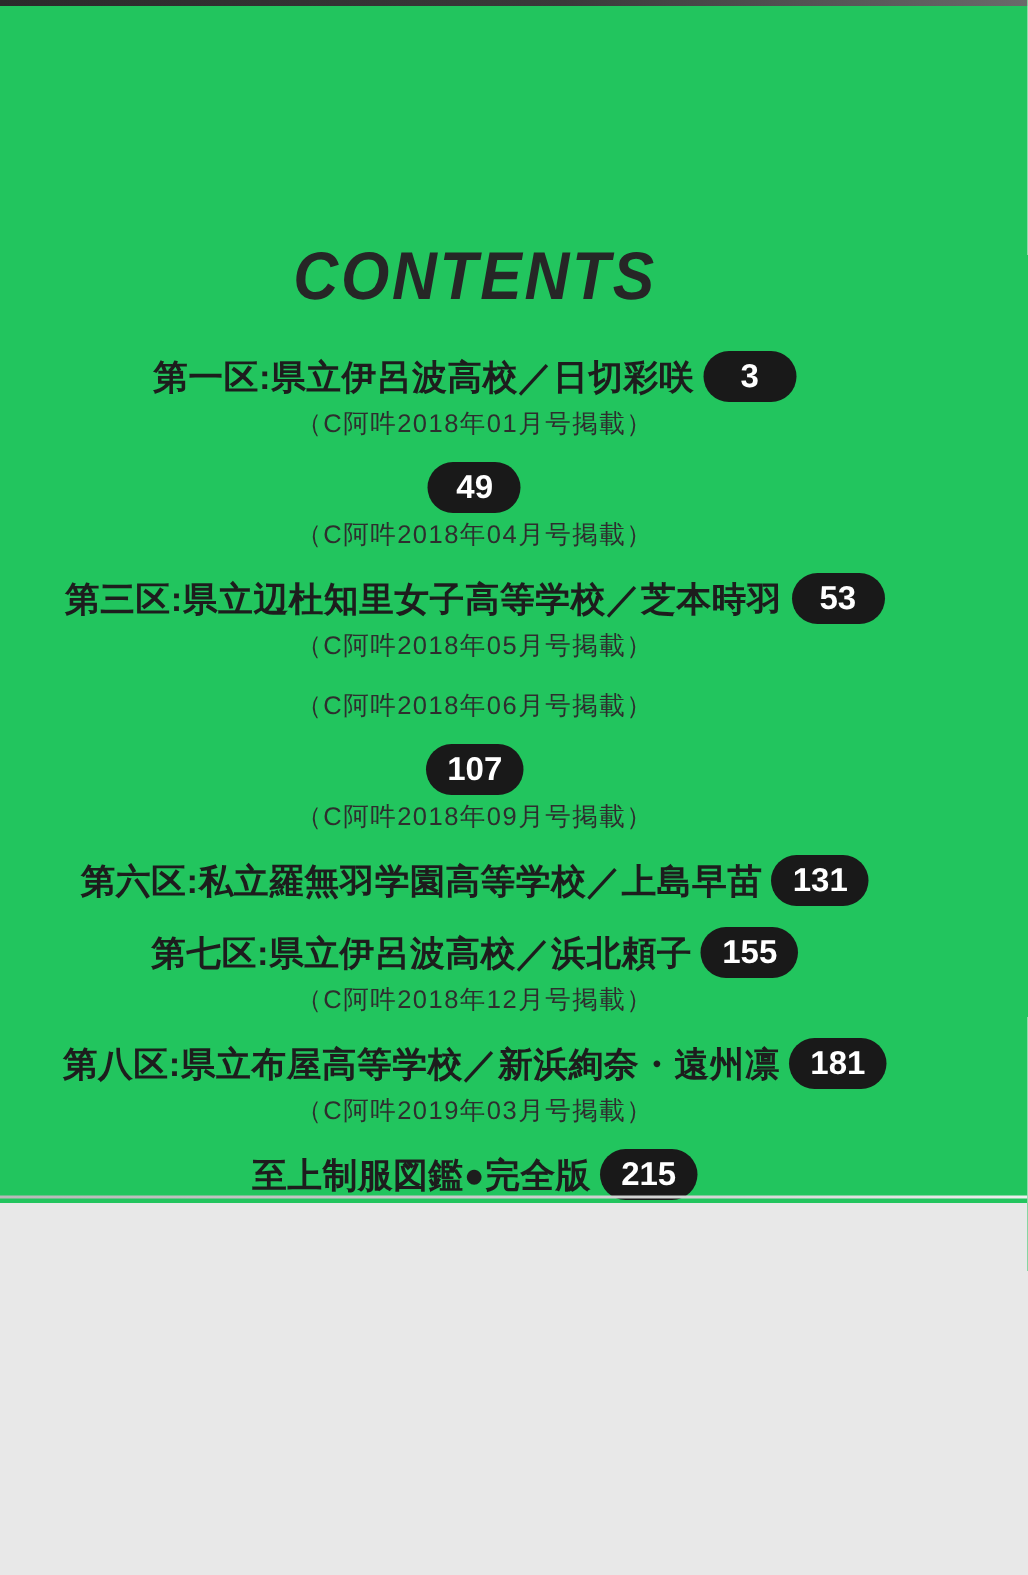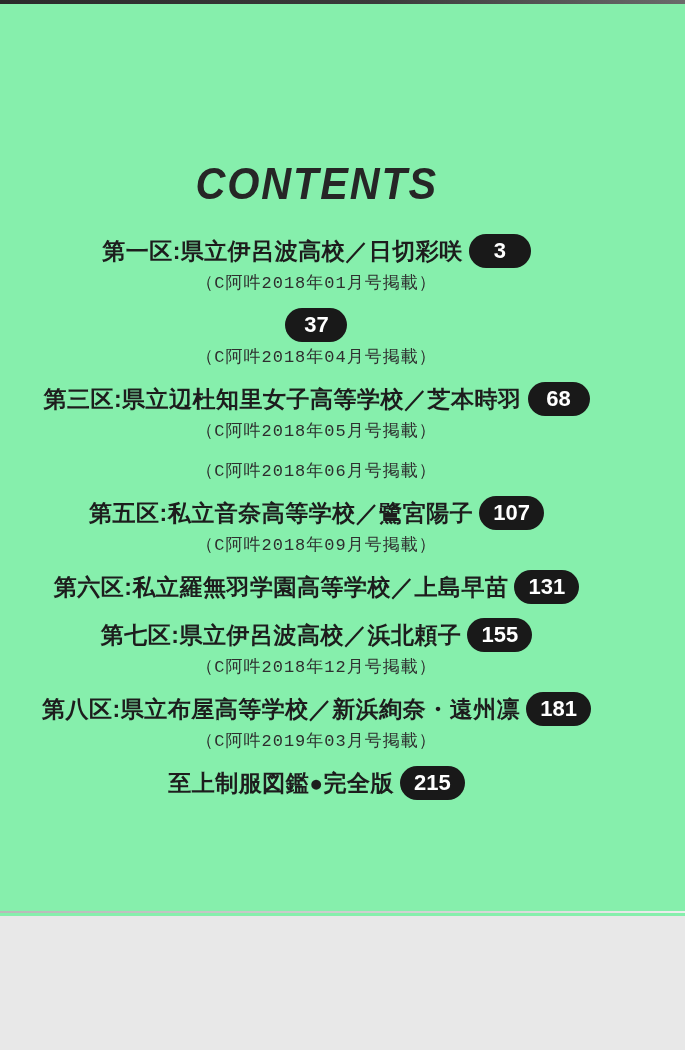--- a/index.html
+++ b/index.html
@@ -10,9 +10,9 @@
   .page {
     position: relative;
     width: 685px;
-    height: 916px;
+    height: 802px;
     margin: 0 auto;
-    background: #86efac;
+    background: #22c55e;
     overflow: hidden;
     font-family: "Liberation Sans", "DejaVu Sans", sans-serif;
   }

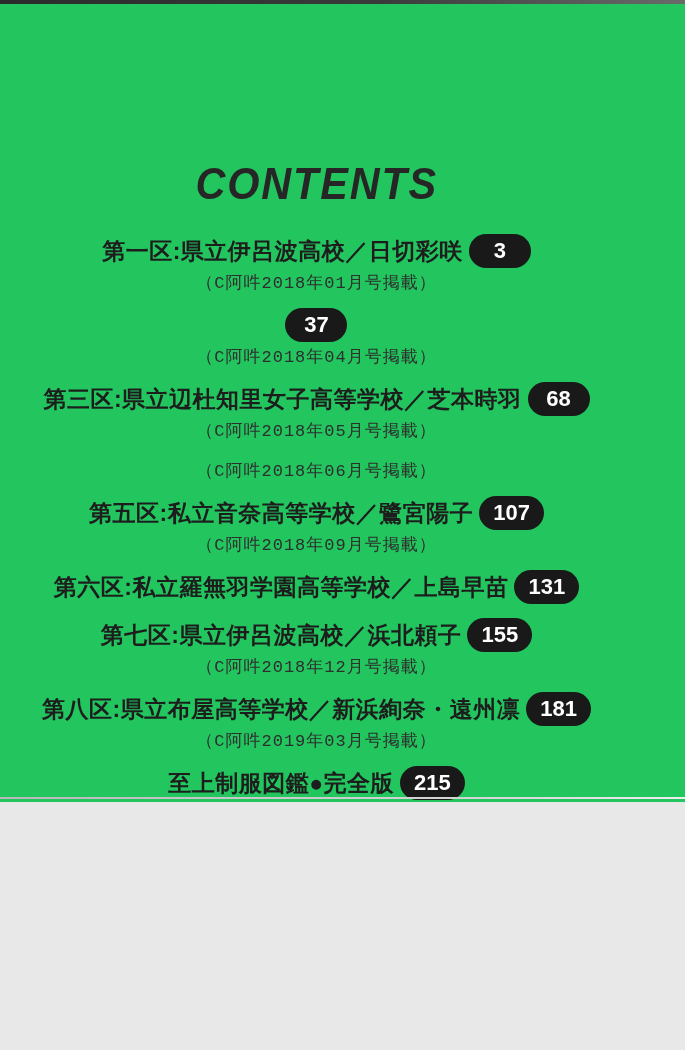--- a/index.html
+++ b/index.html
@@ -81,7 +81,6 @@
     font-size: 17px;
     color: #2e2e2e;
     letter-spacing: 1px;
-    font-family: Liberation Mono, monospace;
   }
 </style>
 </head>

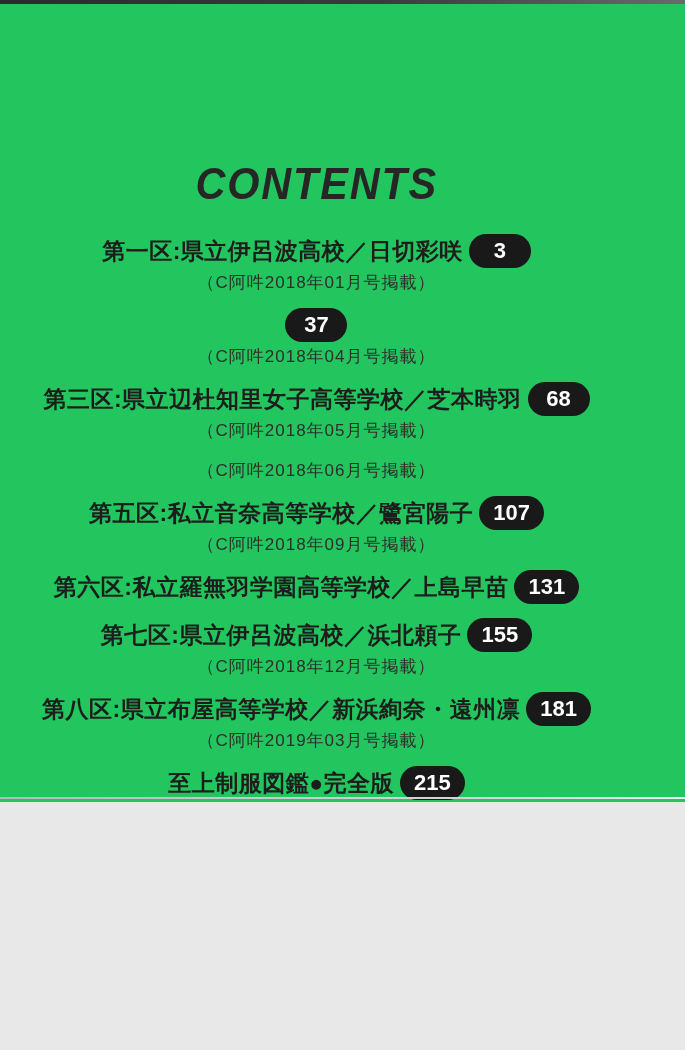--- a/index.html
+++ b/index.html
@@ -102,7 +102,7 @@
 
     <div class="entry">
       <div class="entry-title-line">
-        <span class="page-badge">37</span>
+        <span class="page-badge">49</span>
       </div>
       <div class="entry-note">（C阿吽2018年04月号掲載）</div>
     </div>

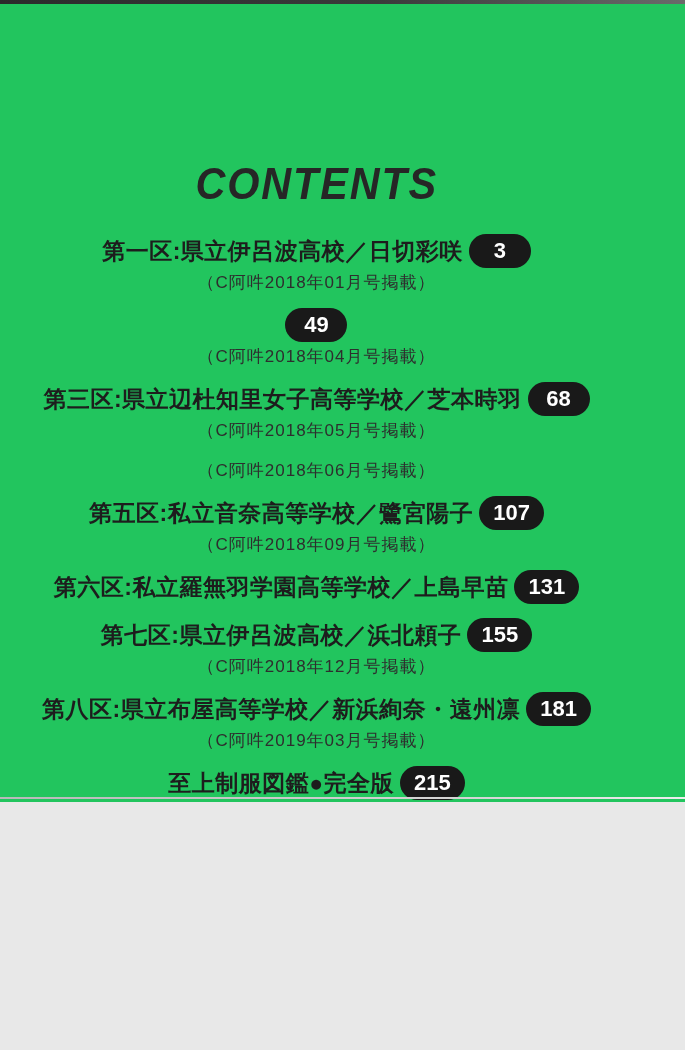--- a/index.html
+++ b/index.html
@@ -110,7 +110,7 @@
     <div class="entry">
       <div class="entry-title-line">
         <span class="entry-title">第三区:県立辺杜知里女子高等学校／芝本時羽</span>
-        <span class="page-badge">68</span>
+        <span class="page-badge">53</span>
       </div>
       <div class="entry-note">（C阿吽2018年05月号掲載）</div>
     </div>

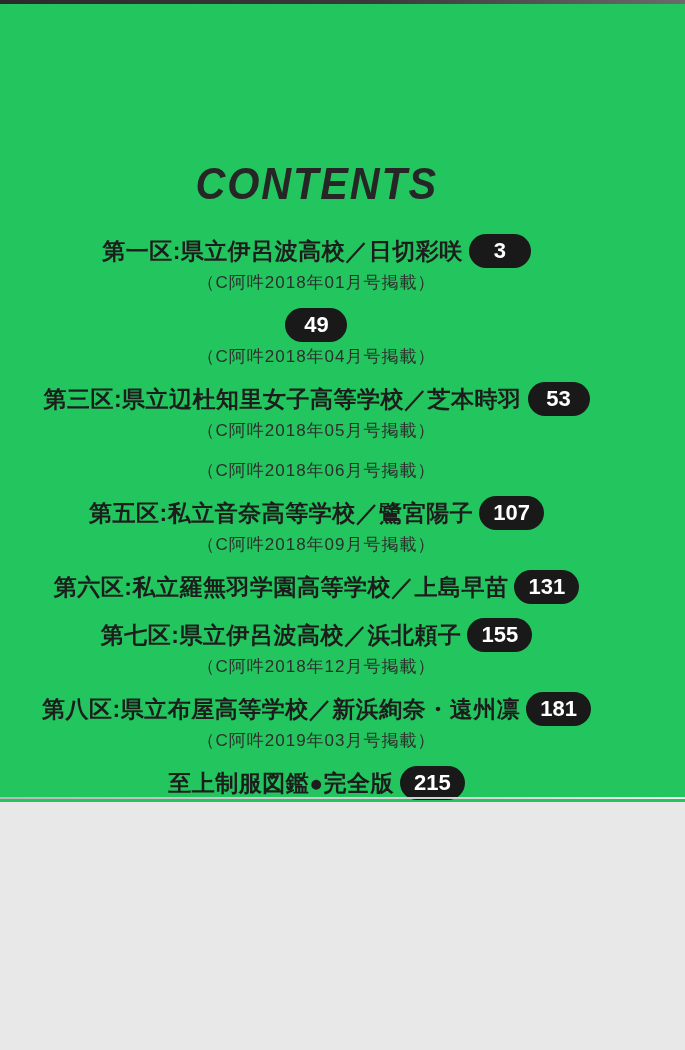--- a/index.html
+++ b/index.html
@@ -121,7 +121,6 @@
 
     <div class="entry">
       <div class="entry-title-line">
-        <span class="entry-title">第五区:私立音奈高等学校／鷺宮陽子</span>
         <span class="page-badge">107</span>
       </div>
       <div class="entry-note">（C阿吽2018年09月号掲載）</div>

